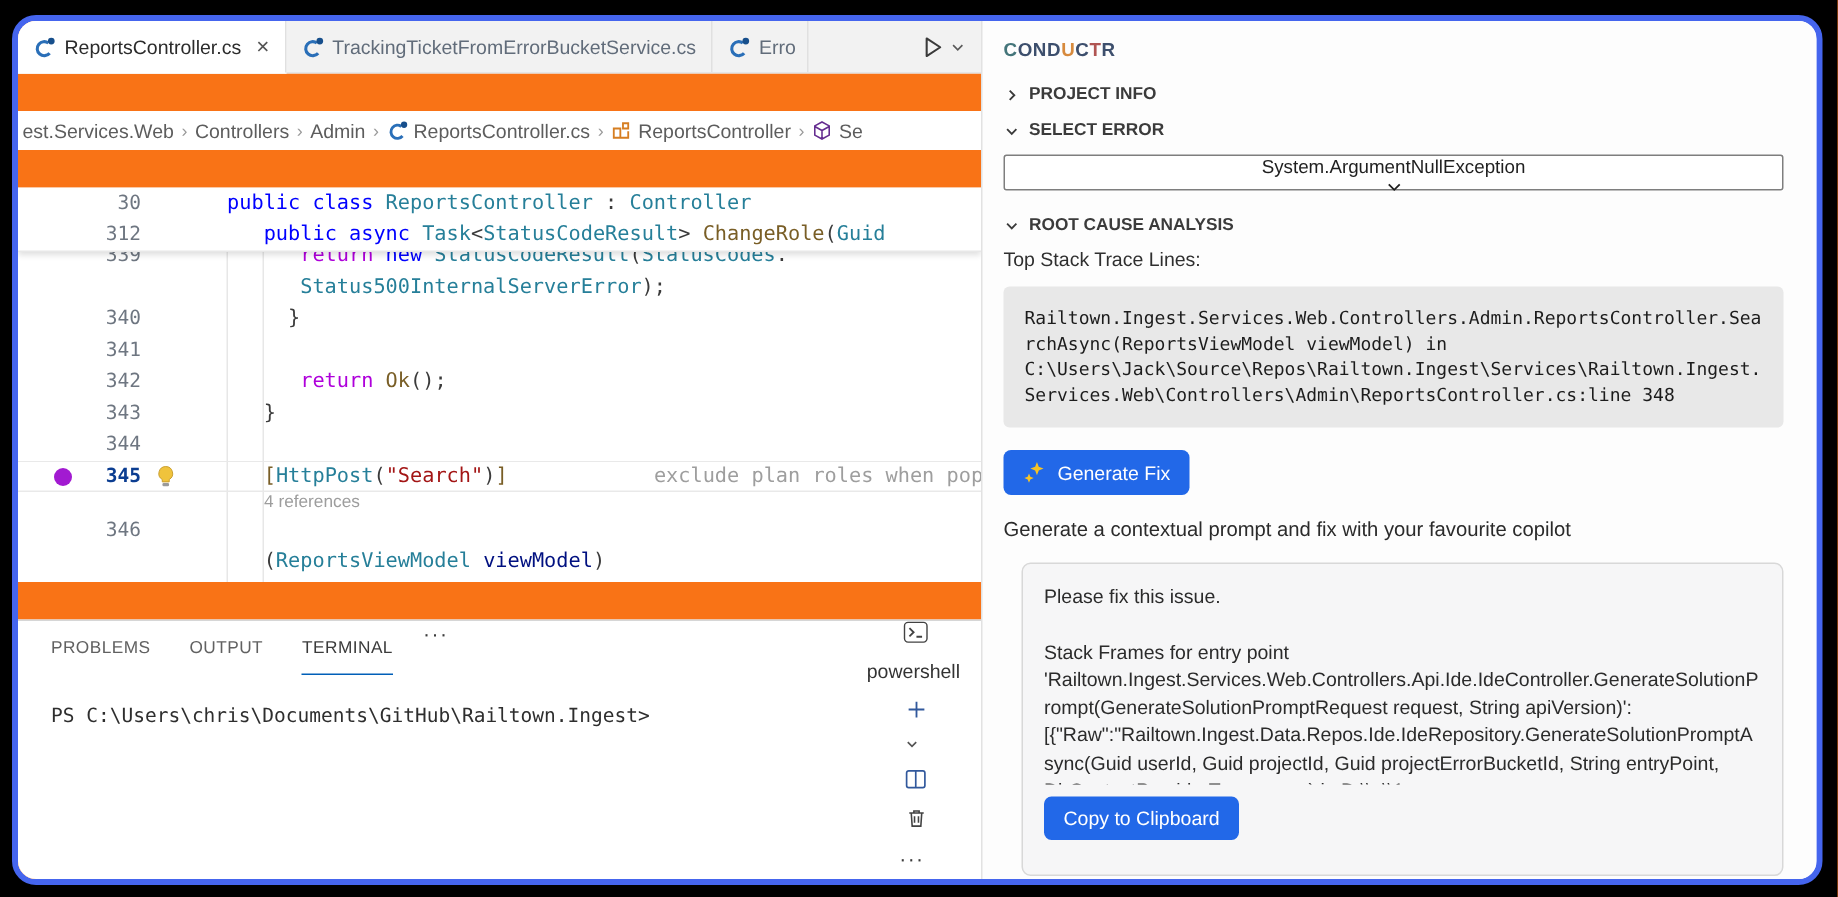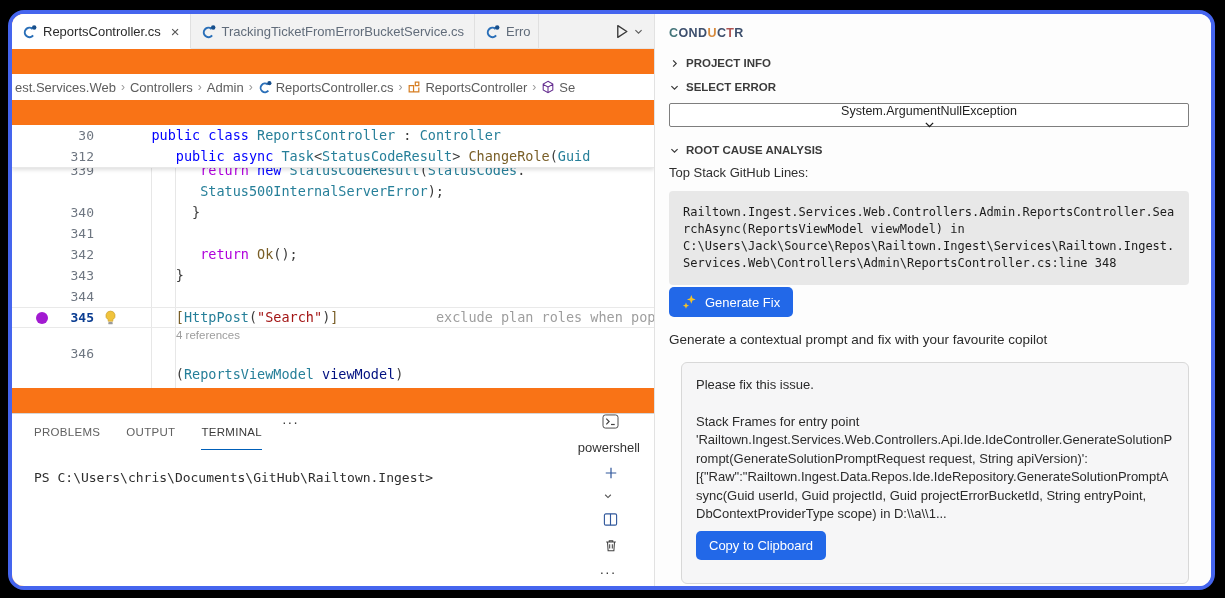--- a/index.html
+++ b/index.html
@@ -347,7 +347,7 @@
       <span>ROOT CAUSE ANALYSIS</span>
     </div>
 
-    <div class="stack-label">Top Stack GitHub Lines:</div>
+    <div class="stack-label">Top Stack Trace Lines:</div>
     <div class="stack-box">Railtown.Ingest.Services.Web.Controllers.Admin.ReportsController.SearchAsync(ReportsViewModel viewModel) in C:\Users\Jack\Source\Repos\Railtown.Ingest\Services\Railtown.Ingest.Services.Web\Controllers\Admin\ReportsController.cs:line 348</div>
 
     <button class="btn genfix">

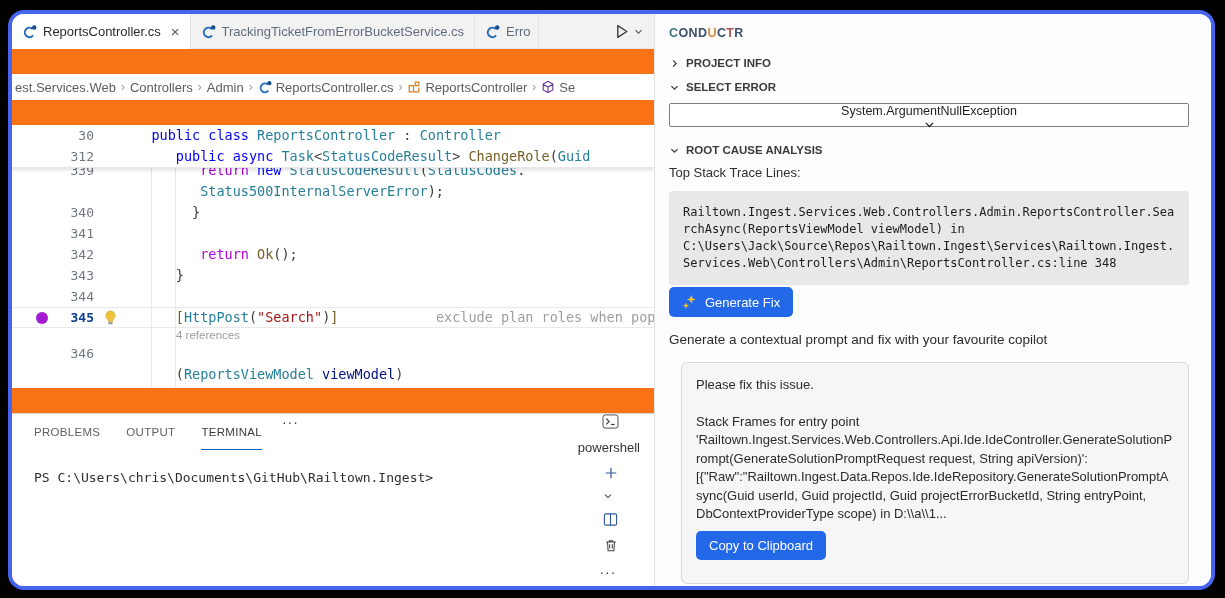--- a/index.html
+++ b/index.html
@@ -68,7 +68,7 @@
              overflow-wrap:anywhere;white-space:pre-wrap;margin-top:7px;}
   .btn{background:#2268e8;color:#fff;border:none;border-radius:5px;font-size:13px;
        display:inline-flex;align-items:center;gap:7px;padding:7px 13px;font-family:inherit;}
-  .genfix{margin-top:2px;align-self:flex-start;}
+  .genfix{margin-top:15px;align-self:flex-start;}
   .caption{font-size:13.5px;color:#2b2b2b;margin-top:15px;}
   .prompt-box{margin-top:15px;flex:1;background:#f6f6f7;border:1px solid #d8d8d8;border-radius:6px;
               padding:13px 14px;font-size:13px;line-height:1.42;color:#2b2b2b;overflow:hidden;

